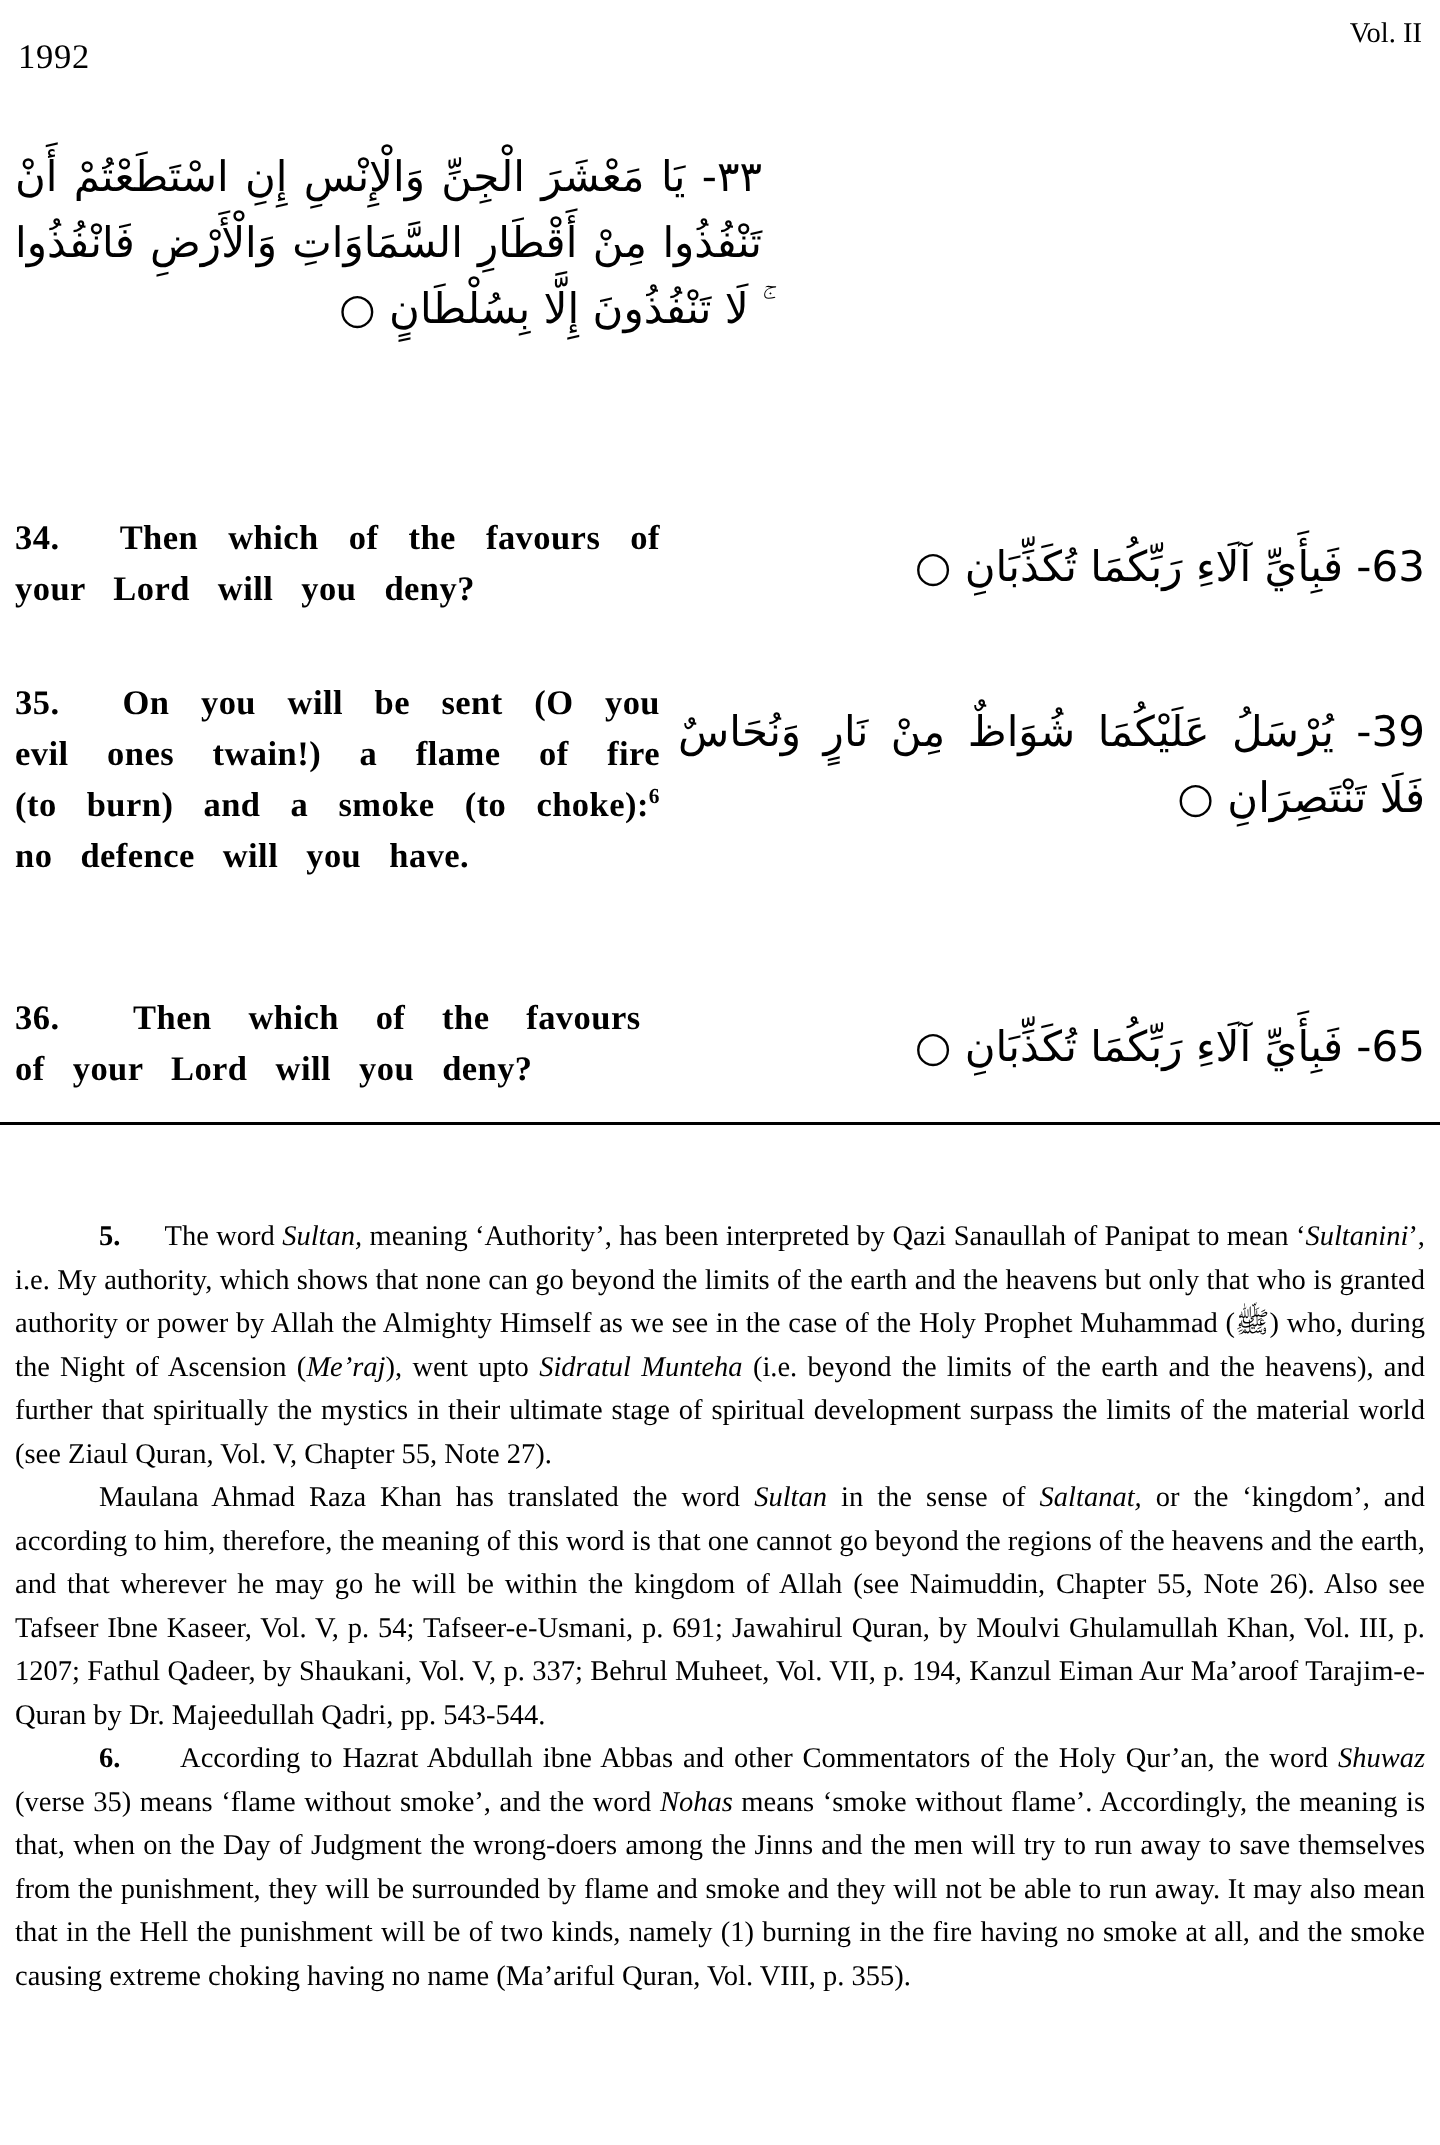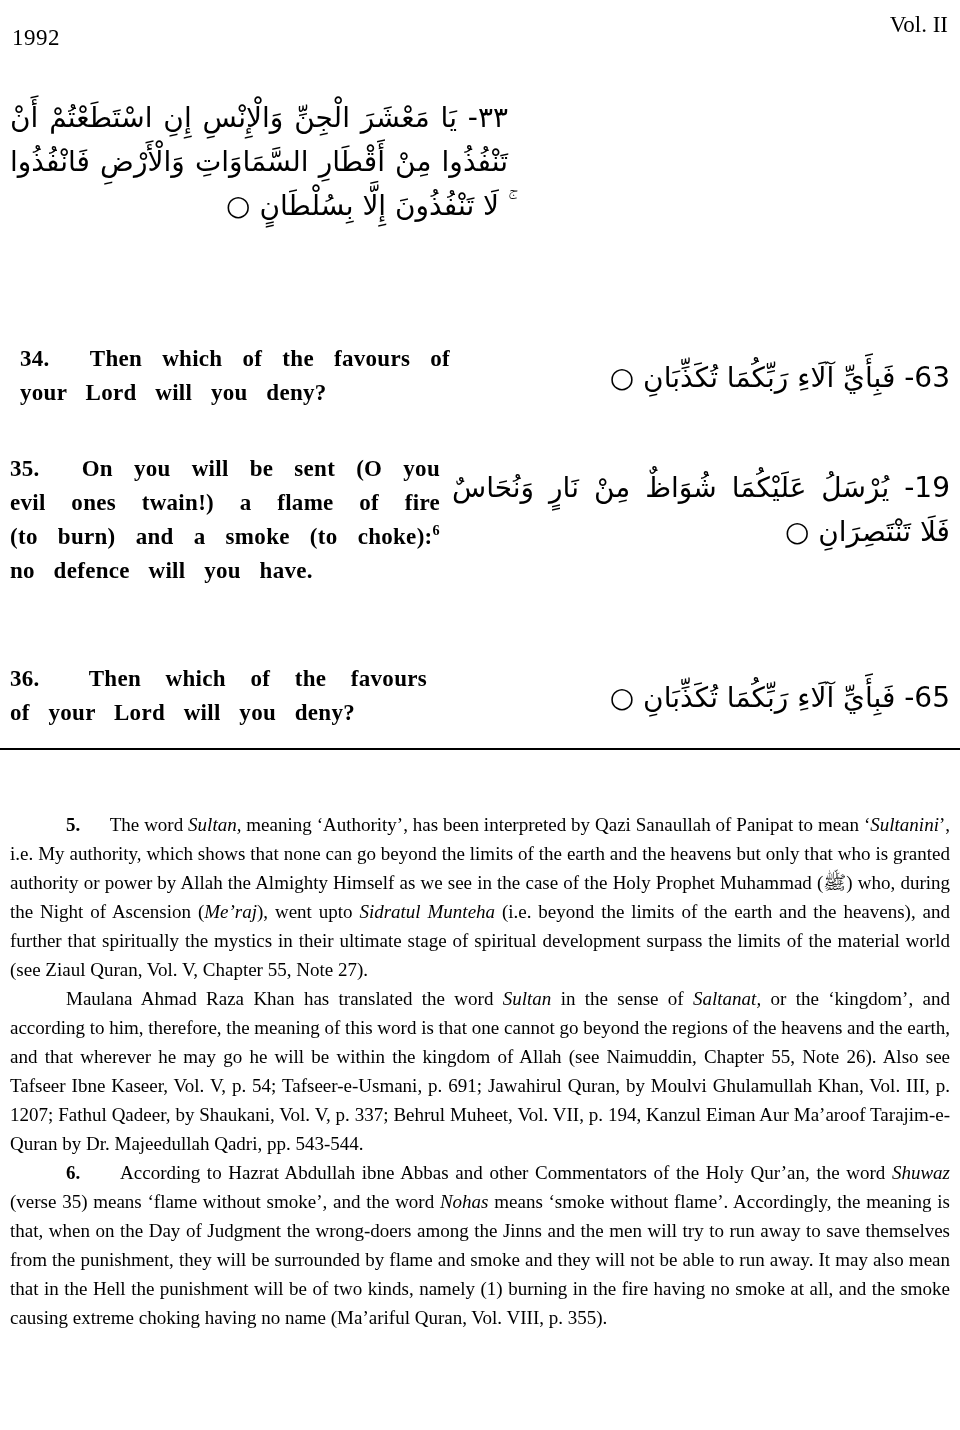--- a/index.html
+++ b/index.html
@@ -16,7 +16,7 @@
   .page-header { position: relative; height: 46px; }
   .page-number { position: absolute; left: 2px; top: 17px; font-size: 23px; letter-spacing: 0.5px; }
   .book-title { position: absolute; left: 0; right: 0; top: 0; text-align: center; font-style: italic; font-size: 27px; letter-spacing: 0.5px; }
-  .volume { position: absolute; right: 2px; top: 4px; font-size: 23px; }
+  .volume { position: absolute; right: 2px; top: 4px; font-size: 19px; }
 
   
   .verses { padding-top: 12px; }

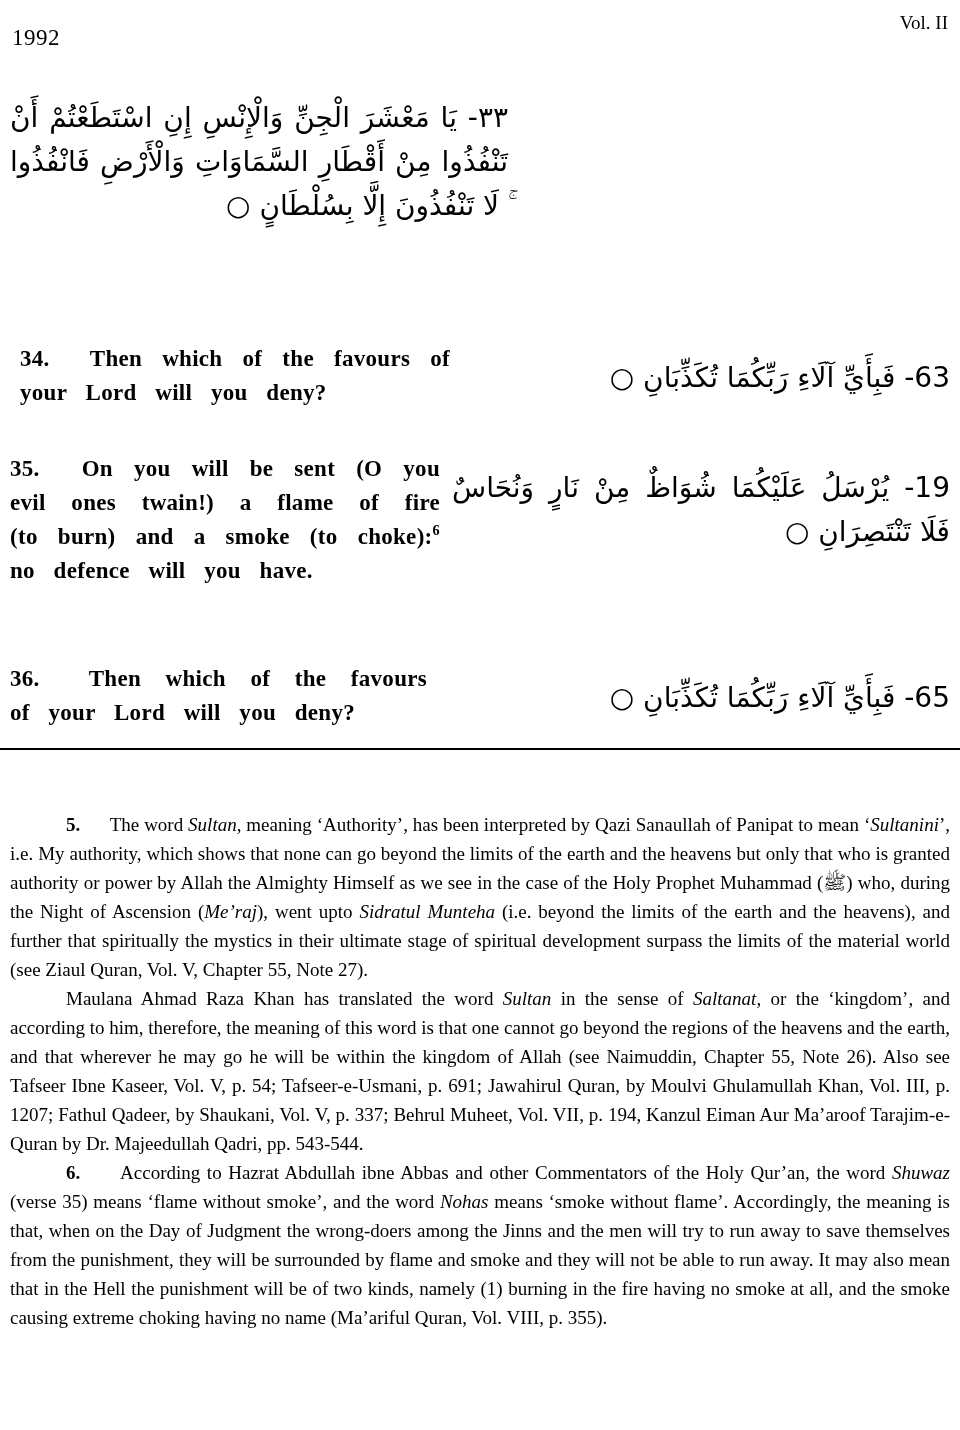--- a/index.html
+++ b/index.html
@@ -22,7 +22,7 @@
   .verses { padding-top: 12px; }
   .verse-row { display: flex; justify-content: space-between; align-items: flex-start; }
   .row-33 { min-height: 276px; }
-  .row-34 { min-height: 110px; margin-left: 10px; }
+  .row-34 { min-height: 110px; }
   .row-35 { min-height: 210px; }
   .row-36 { min-height: 82px; gap: 40px; }
   .verse-english {

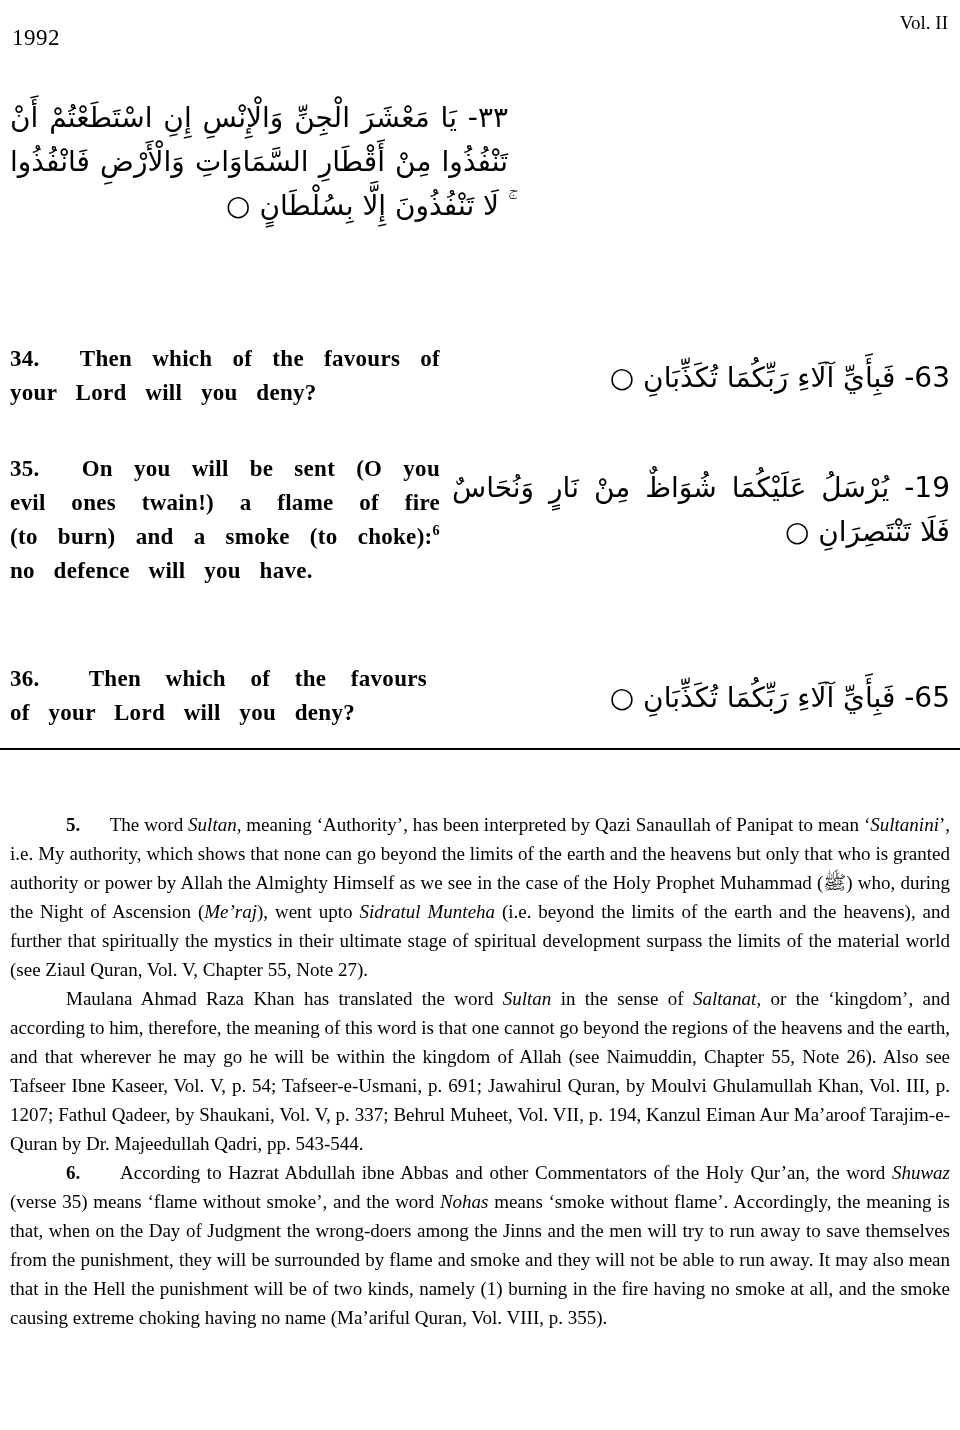--- a/index.html
+++ b/index.html
@@ -85,7 +85,7 @@
 
     <div class="verse-row row-35">
       <p class="verse-english"><span>35.&nbsp;&nbsp;On you will be sent (O you evil ones twain!) a flame of fire (to burn) and a smoke (to choke):</span><sup>6</sup><span> no defence will you have.</span></p>
-      <p class="verse-arabic" lang="ar" dir="rtl">19- يُرْسَلُ عَلَيْكُمَا شُوَاظٌ مِنْ نَارٍ وَنُحَاسٌ فَلَا تَنْتَصِرَانِ ○</p>
+      <p class="verse-arabic" lang="ar" dir="rtl">39- يُرْسَلُ عَلَيْكُمَا شُوَاظٌ مِنْ نَارٍ وَنُحَاسٌ فَلَا تَنْتَصِرَانِ ○</p>
     </div>
 
     <div class="verse-row row-36">

